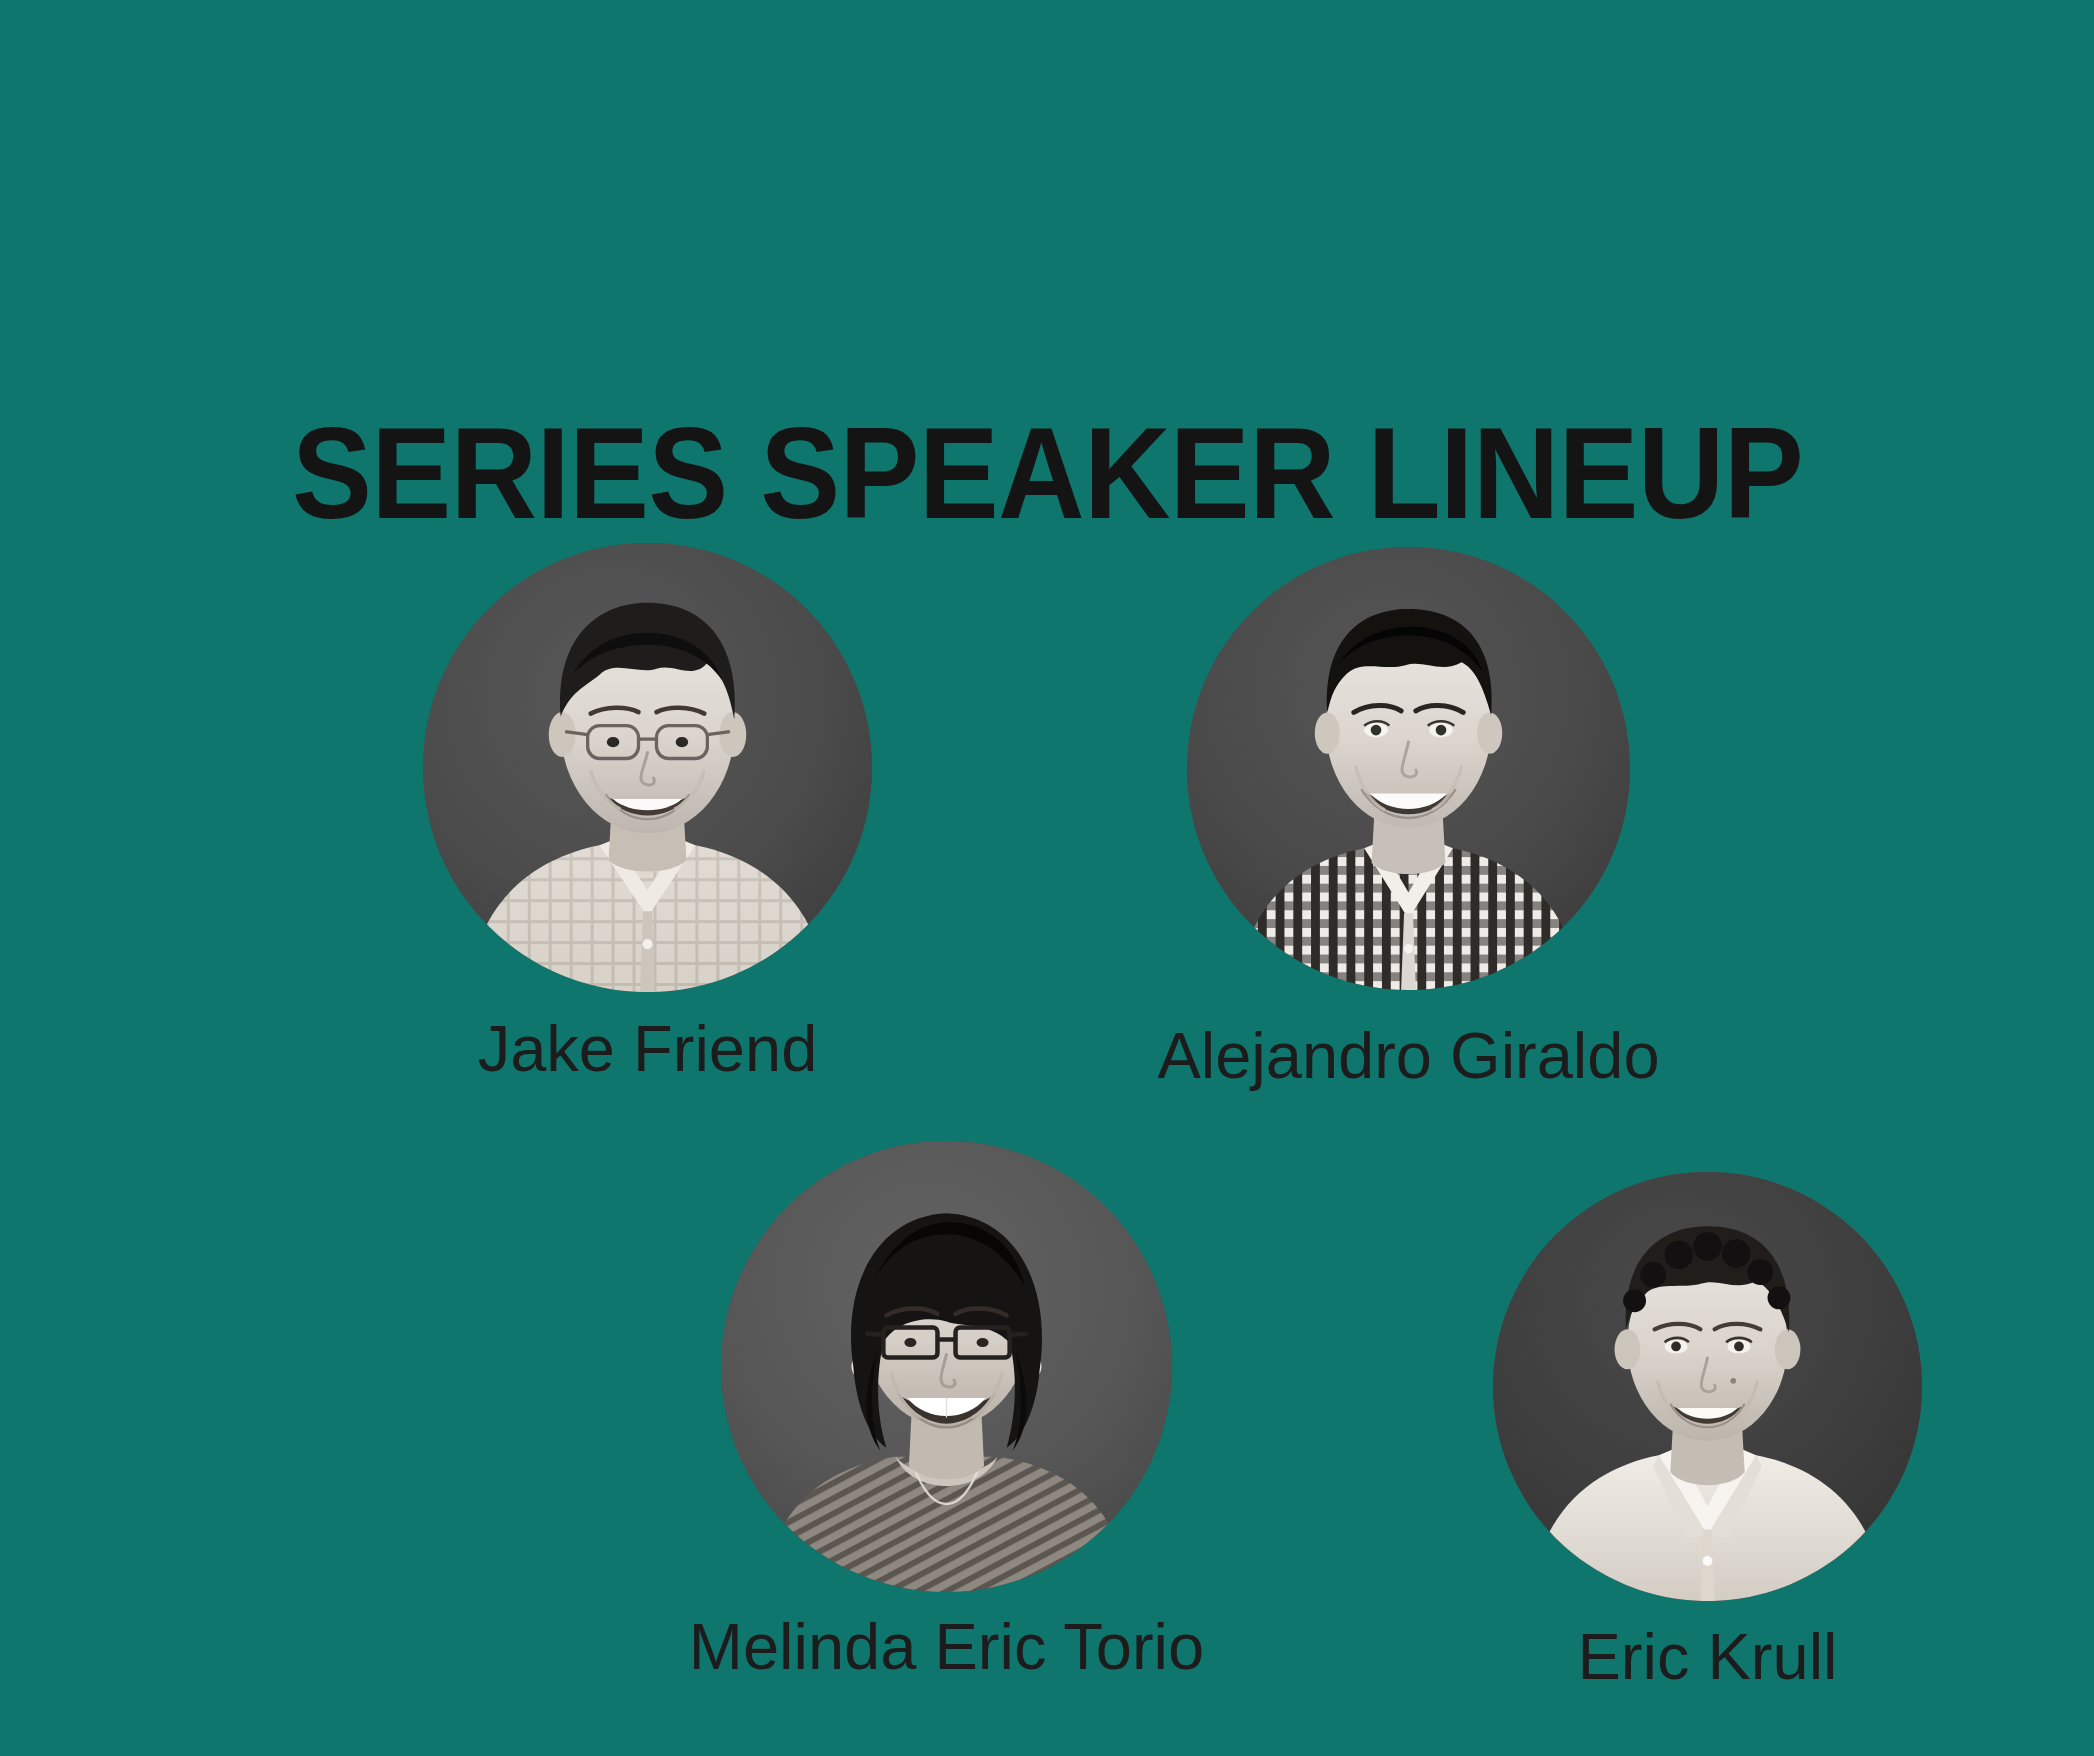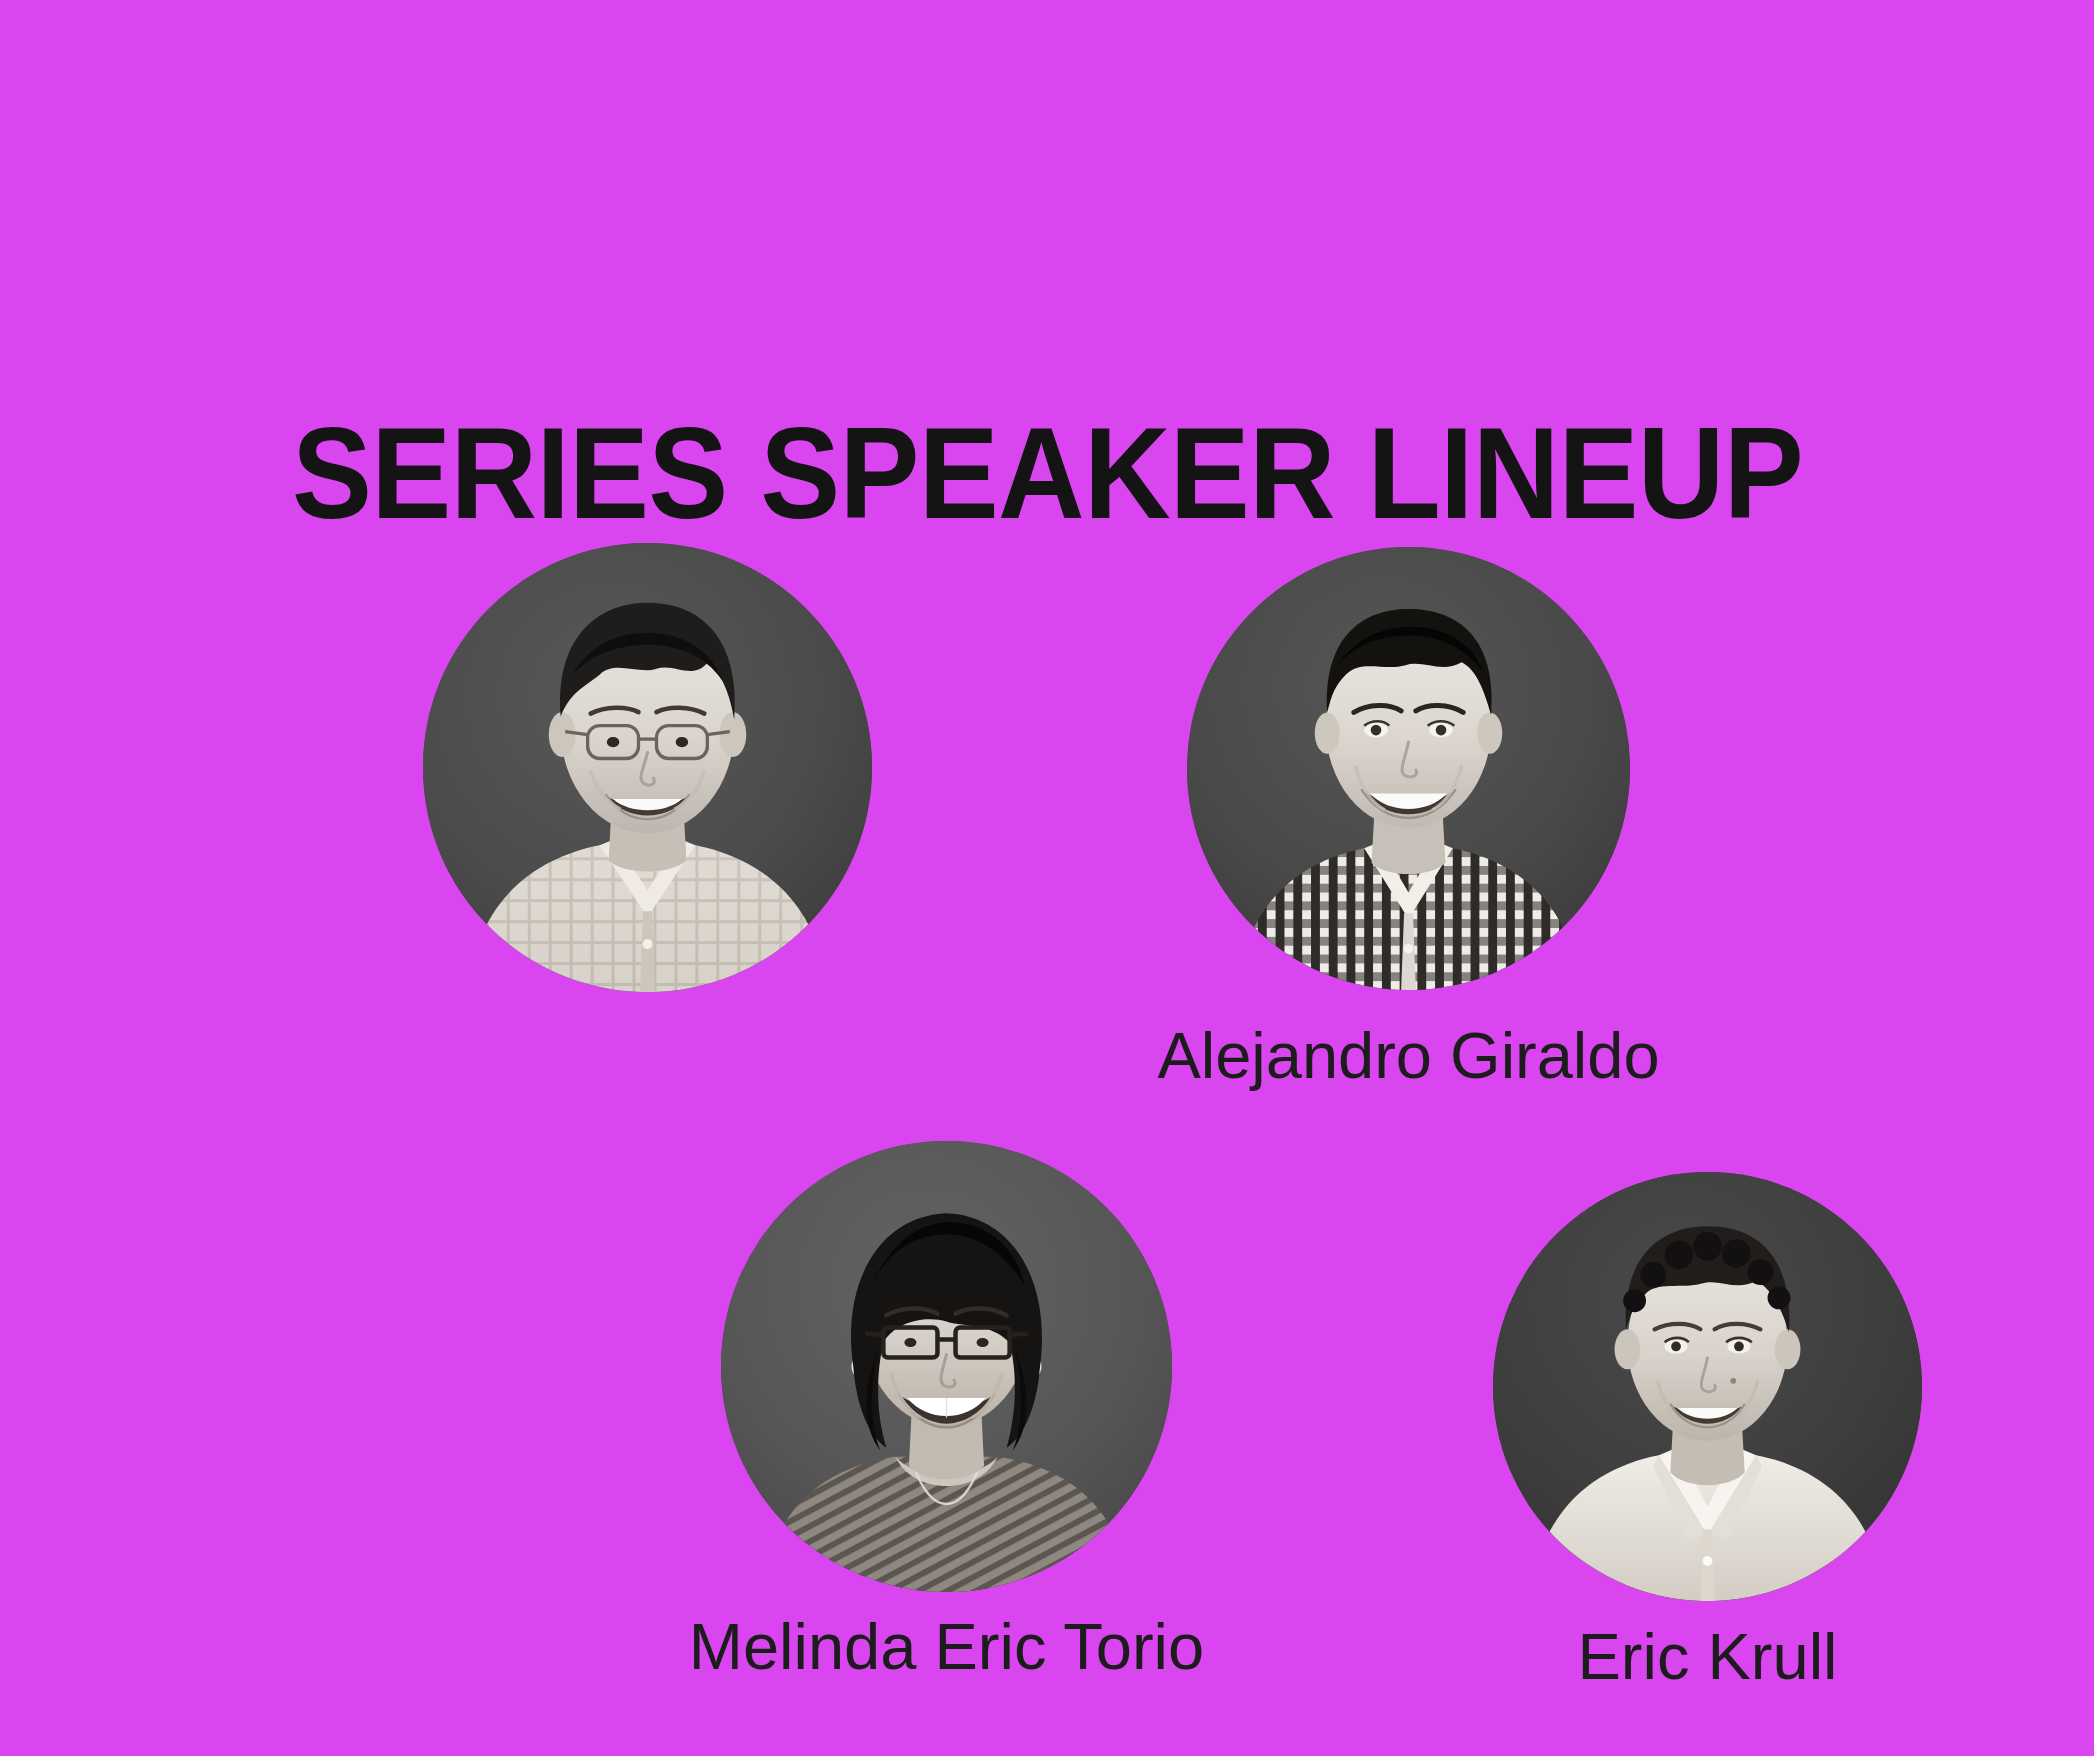--- a/index.html
+++ b/index.html
@@ -16,7 +16,7 @@
     position: relative;
     width: 2095px;
     height: 1756px;
-    background: #d946ef;
+    background: #0f766e;
     overflow: hidden;
   }
 

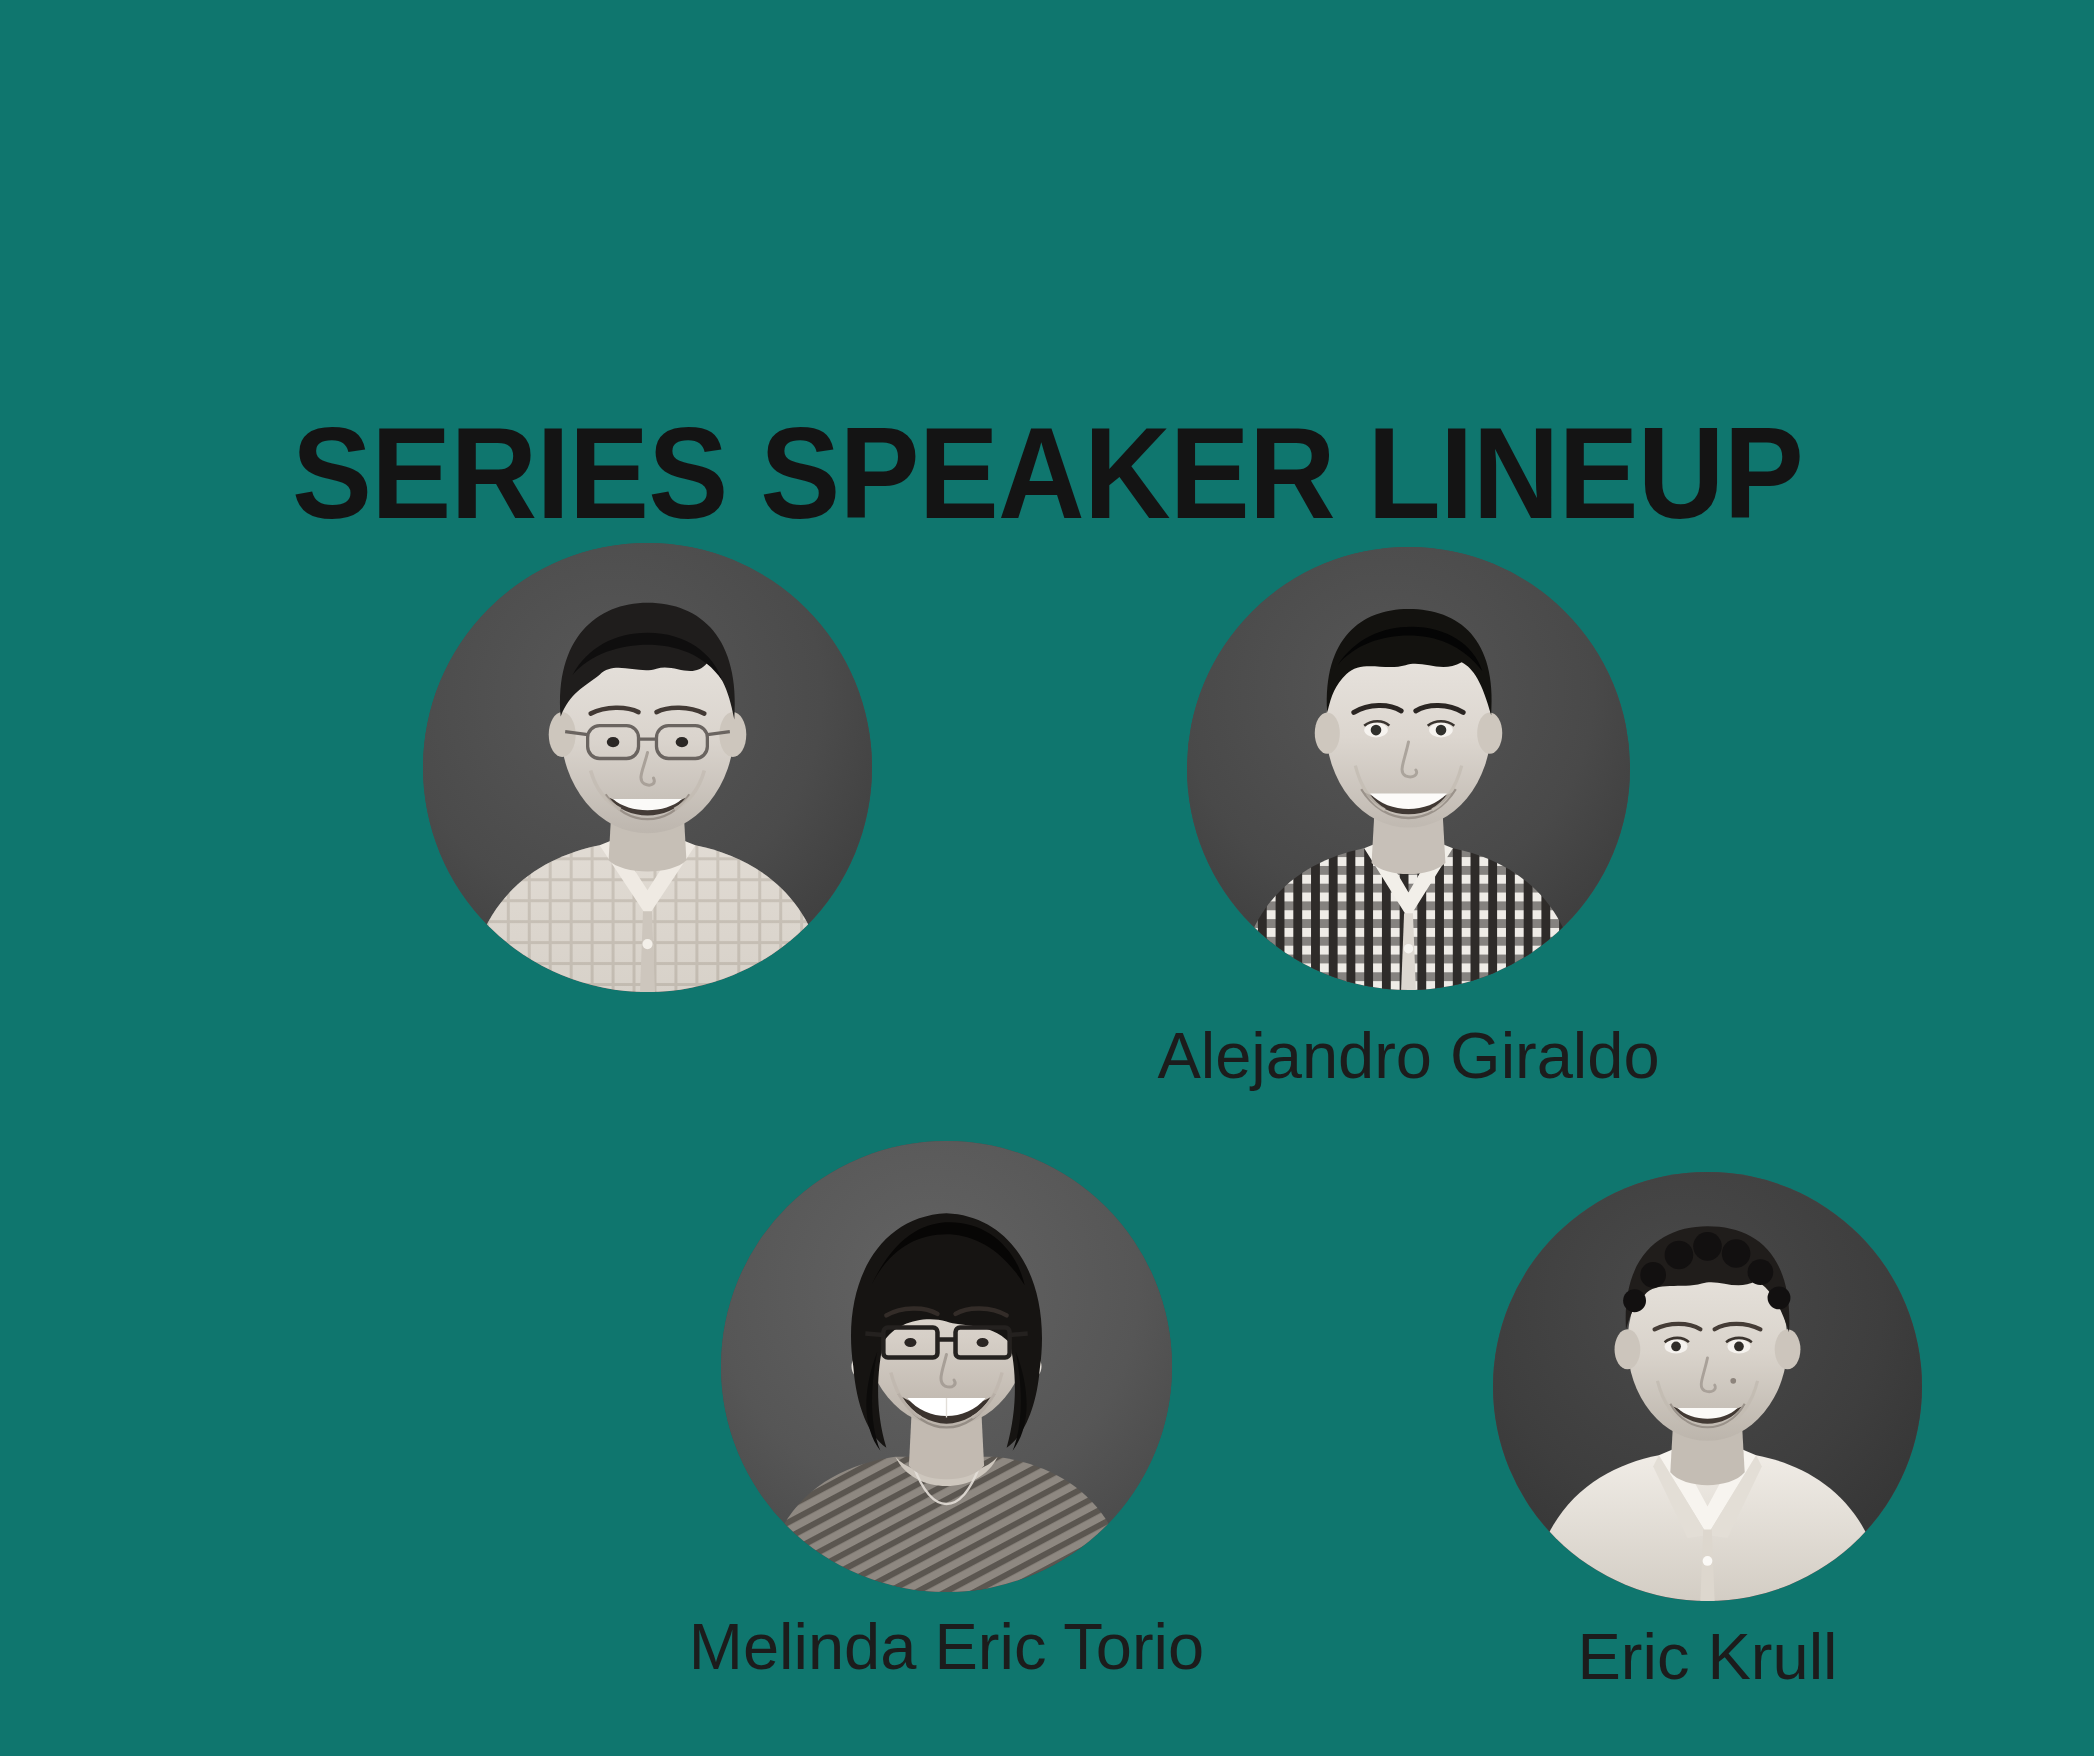--- a/index.html
+++ b/index.html
@@ -167,6 +167,7 @@
         </g>
       </svg>
     </div>
+    <div class="speaker-name">Jake Friend</div>
   </div>
 
   <div class="speaker-card" id="card-1">

